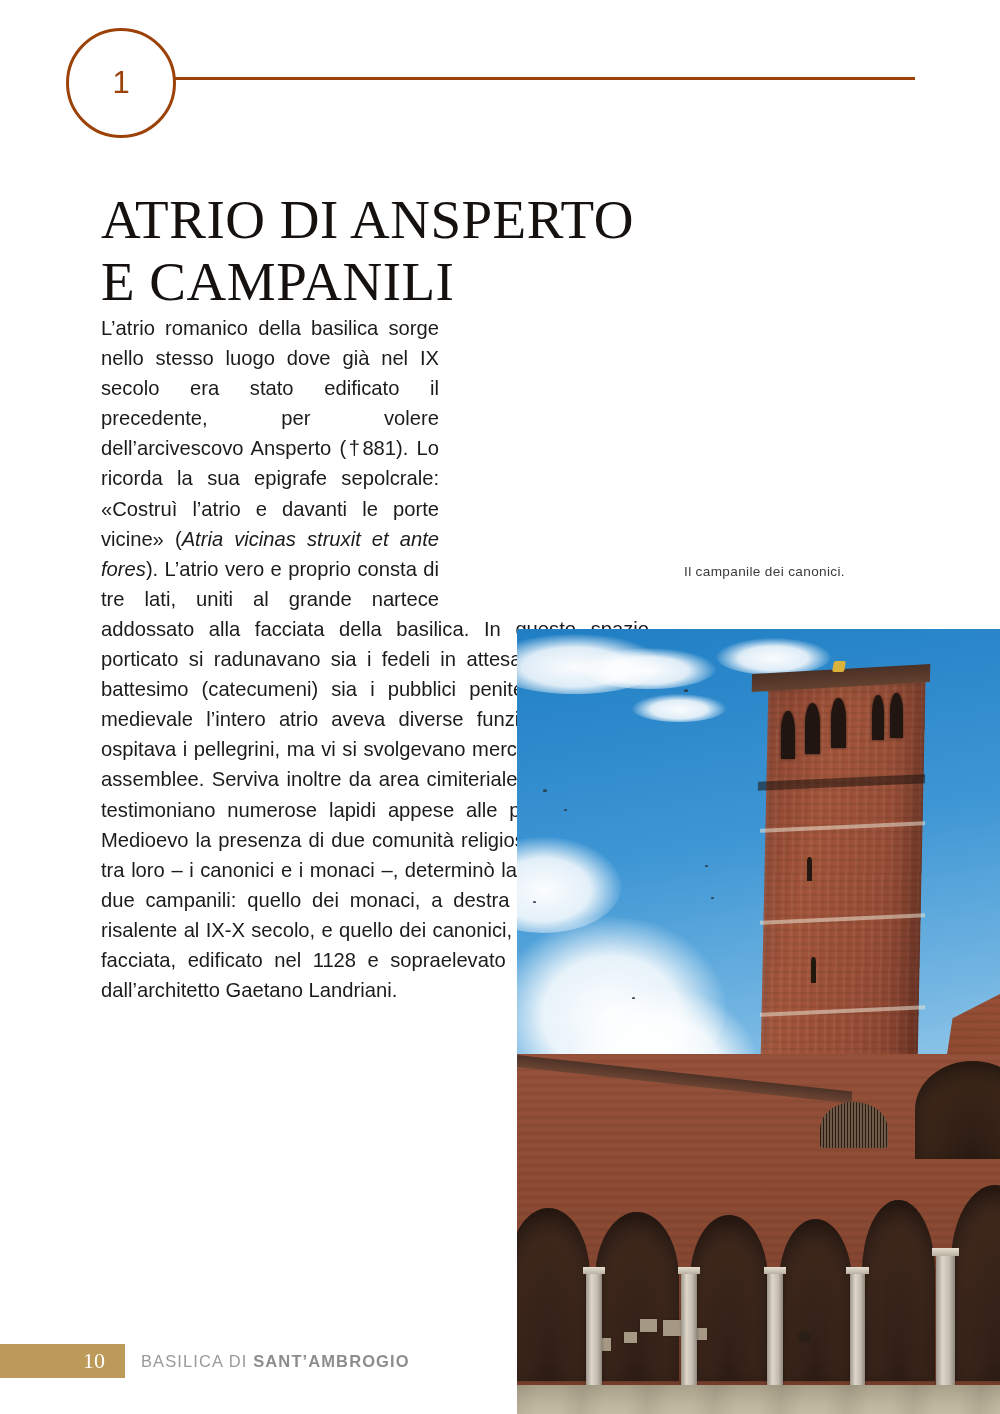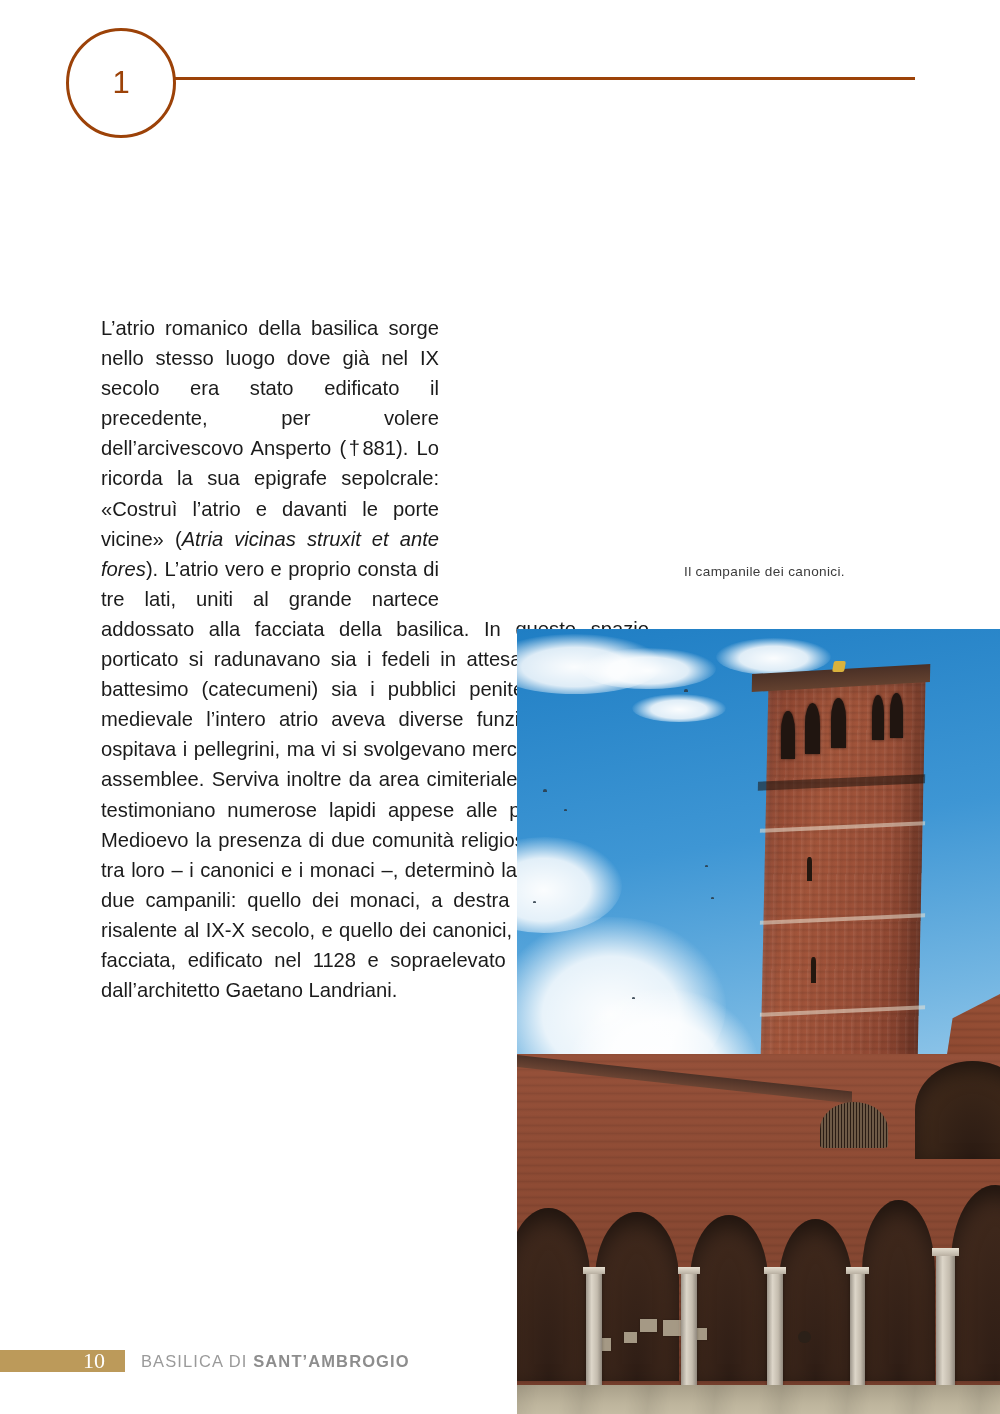--- a/index.html
+++ b/index.html
@@ -419,6 +419,10 @@
     </div>
   </div>
 
+  <h1 class="page-title">
+    <span class="tl">ATRIO DI ANSPERTO</span>
+    <span class="tl">E CAMPANILI</span>
+  </h1>
 
   <div class="body-text">
     <div class="text-cutout"></div>

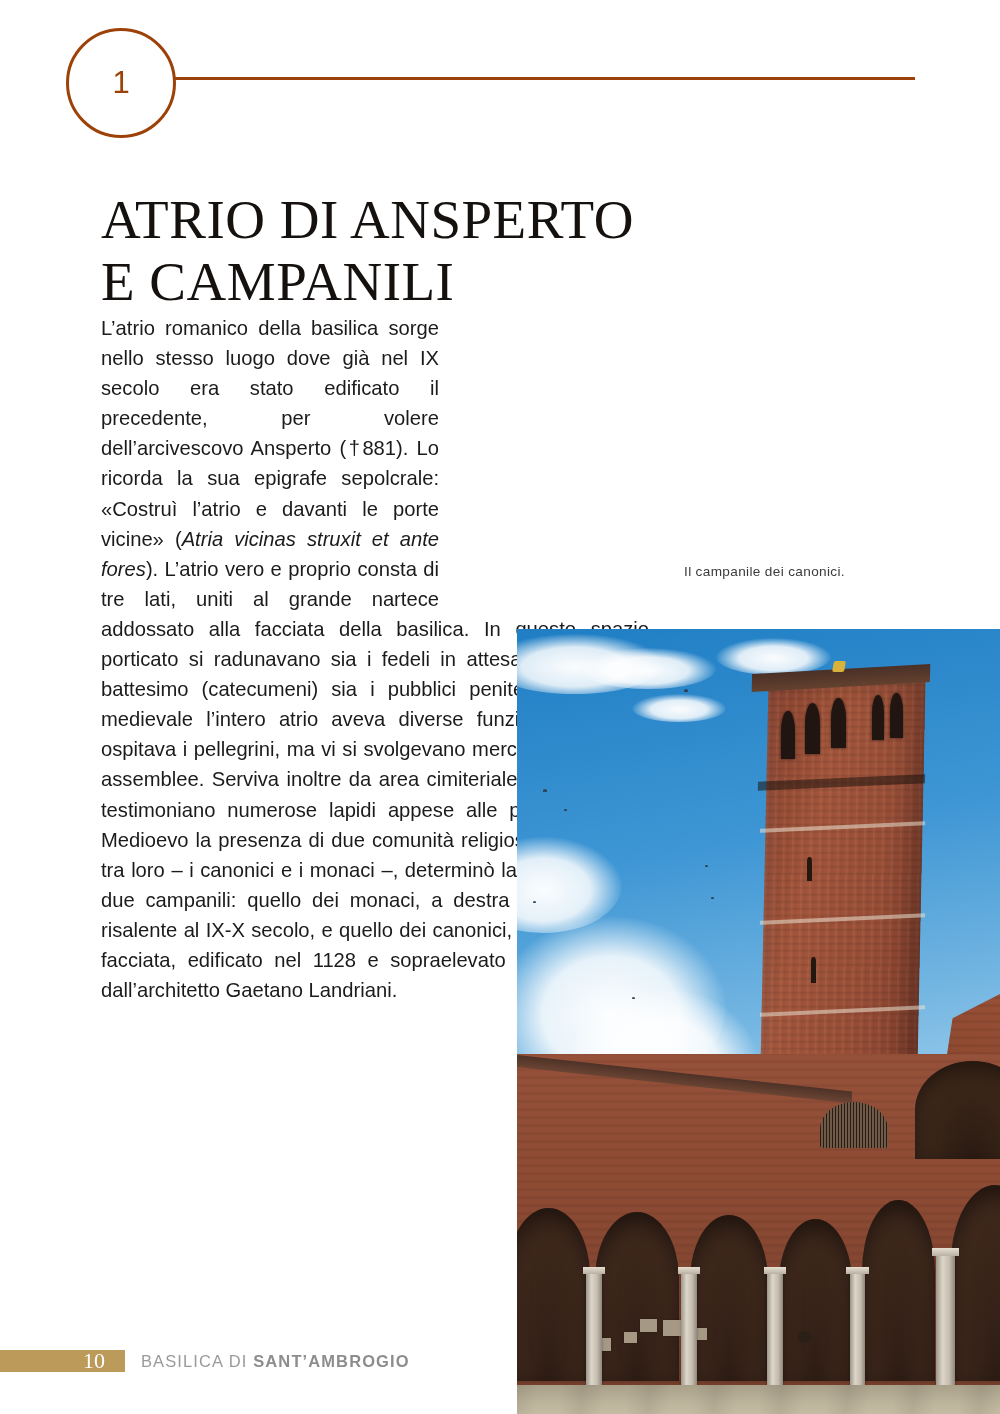--- a/index.html
+++ b/index.html
@@ -381,7 +381,7 @@
   }
   .footer-folio {
     width: 125px;
-    height: 22px;
+    height: 34px;
     background: #bc9a5a;
     display: flex;
     align-items: center;

